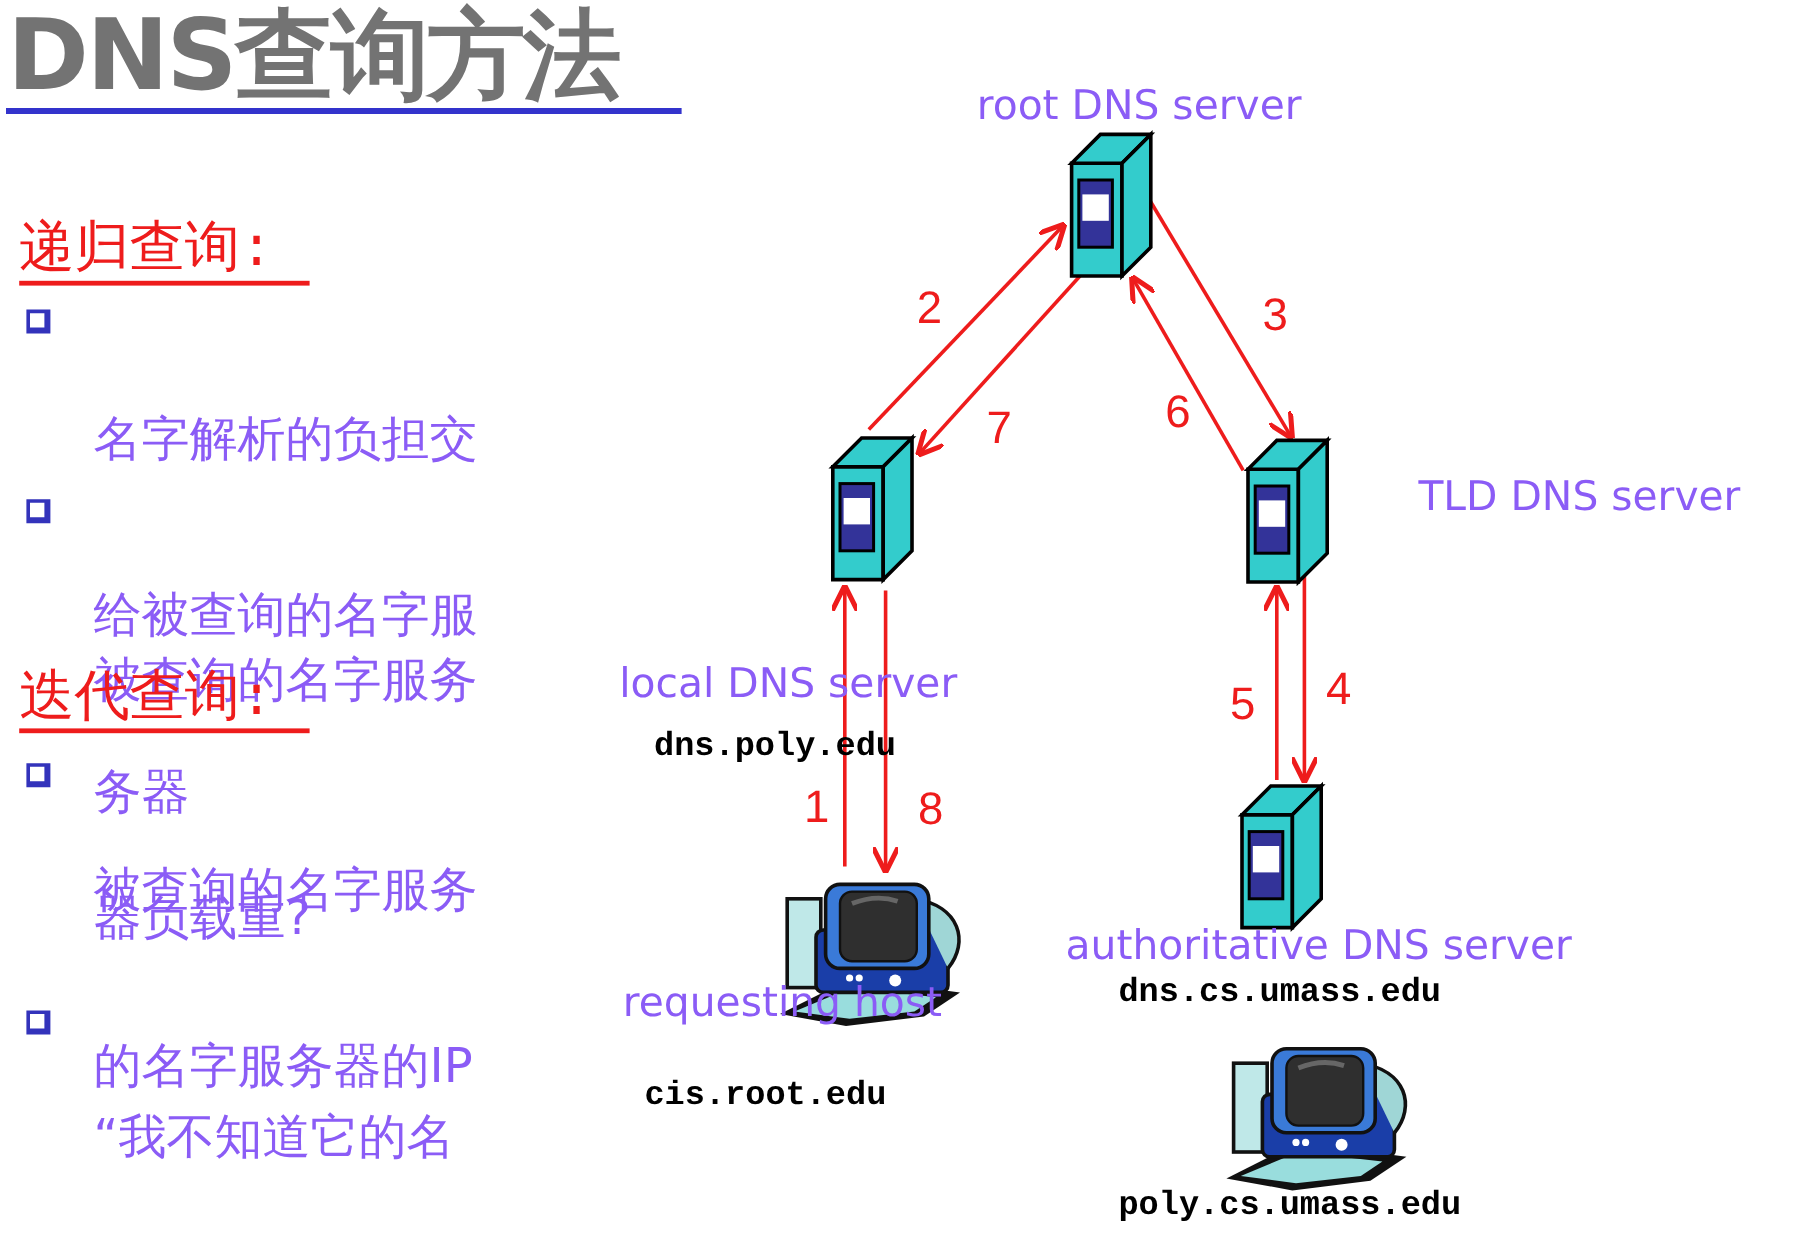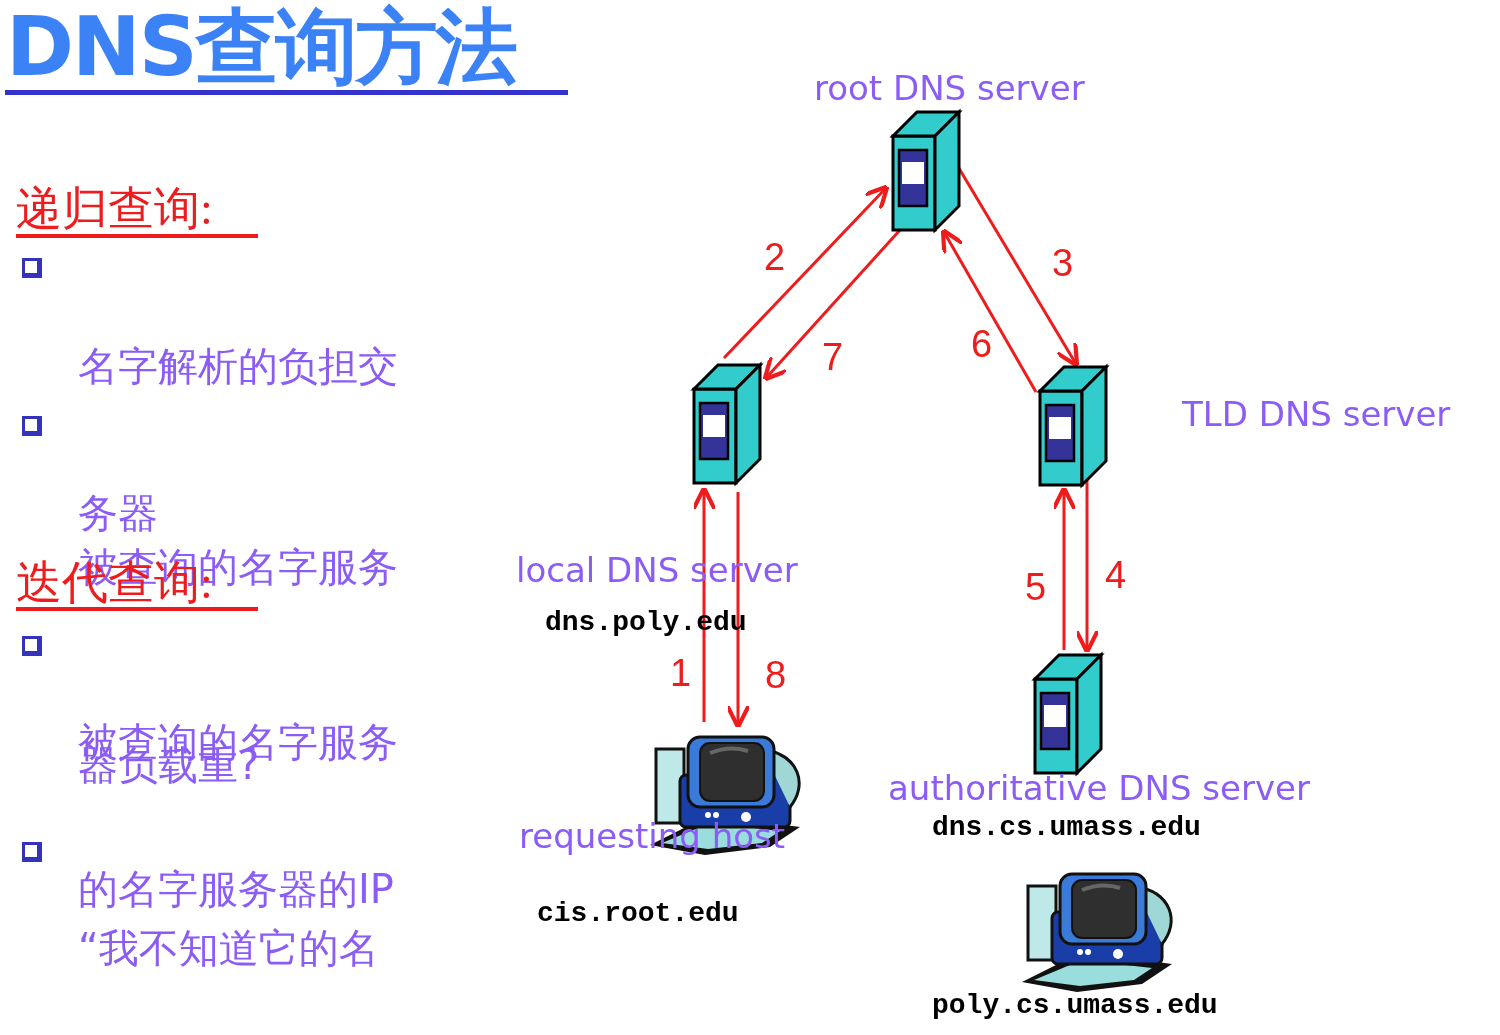--- a/index.html
+++ b/index.html
@@ -4,7 +4,7 @@
 <style>
   html, body { margin:0; padding:0; background:#ffffff; }
   body { width:1500px; height:1035px; position:relative; overflow:hidden; font-family:"DejaVu Sans", sans-serif; }
-  .title { position:absolute; left:6px; top:2px; font-size:82px; font-weight:bold; color:#3b82f6; line-height:90px; letter-spacing:-2px; font-family:"DejaVu Sans", sans-serif; }
+  .title { position:absolute; left:6px; top:2px; font-size:82px; font-weight:bold; color:#737373; line-height:90px; letter-spacing:-2px; font-family:"DejaVu Sans", sans-serif; }
   .title-line { position:absolute; left:5px; top:90px; width:563px; height:5px; background:#3333cc; }
   .section-head { position:absolute; left:16px; font-size:46px; color:#ee1c1c; line-height:54px; font-family:Liberation Serif, serif; }
   .section-line { position:absolute; left:16px; height:4px; background:#ee1c1c; }

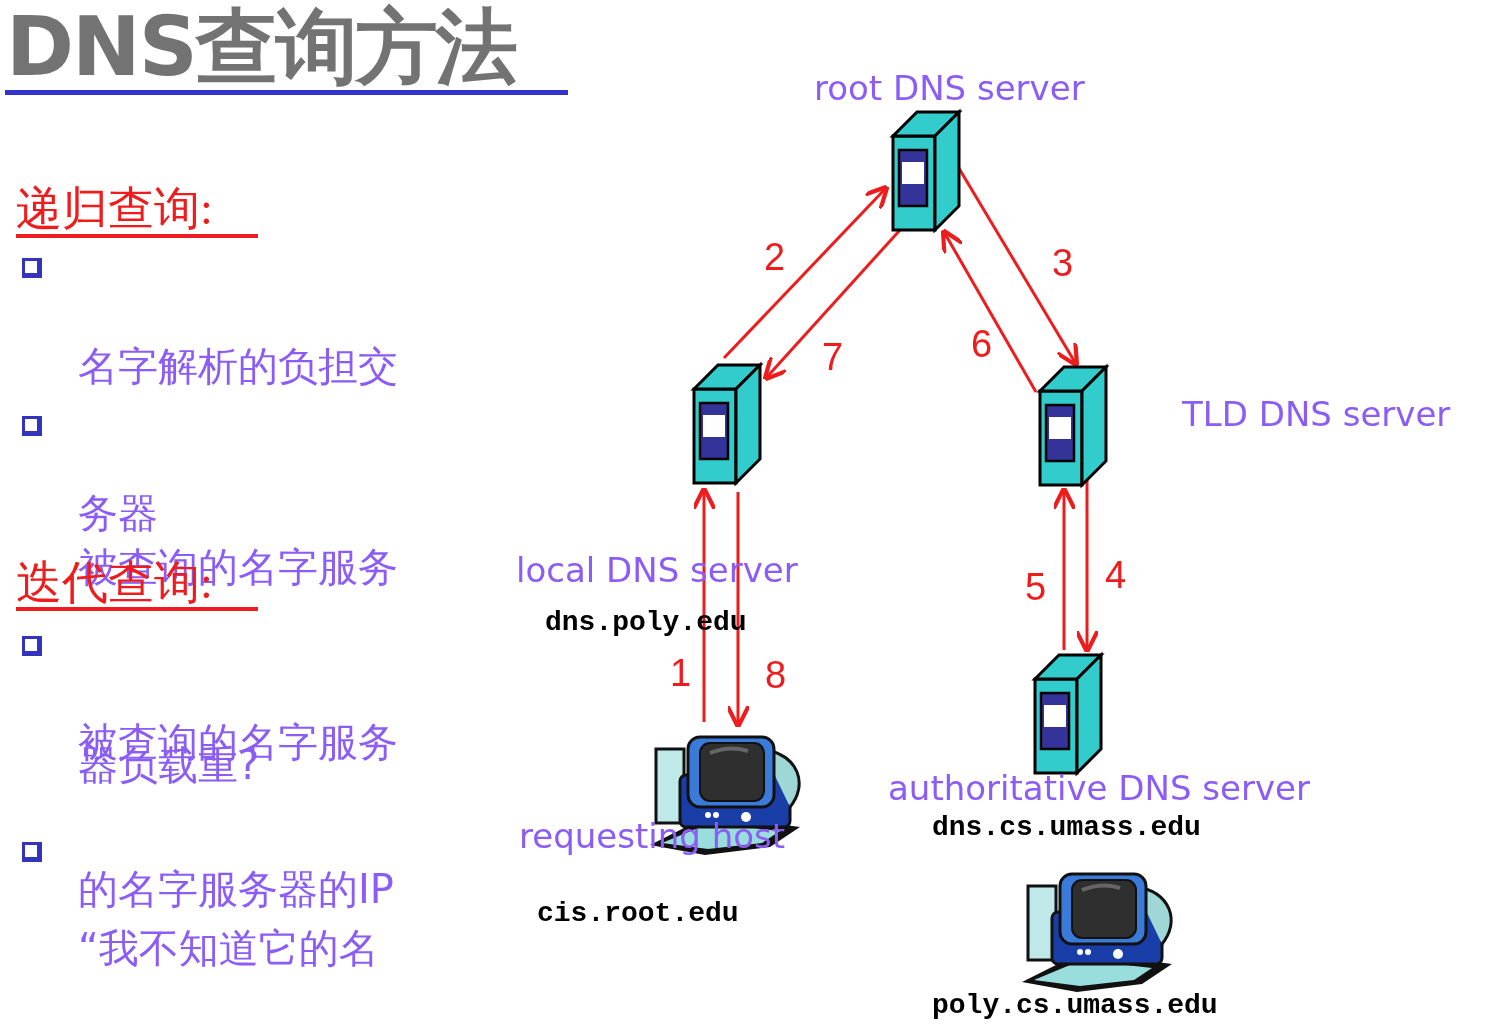--- a/index.html
+++ b/index.html
@@ -6,7 +6,7 @@
   body { width:1500px; height:1035px; position:relative; overflow:hidden; font-family:"DejaVu Sans", sans-serif; }
   .title { position:absolute; left:6px; top:2px; font-size:82px; font-weight:bold; color:#737373; line-height:90px; letter-spacing:-2px; font-family:"DejaVu Sans", sans-serif; }
   .title-line { position:absolute; left:5px; top:90px; width:563px; height:5px; background:#3333cc; }
-  .section-head { position:absolute; left:16px; font-size:46px; color:#ee1c1c; line-height:54px; font-family:Liberation Serif, serif; }
+  .section-head { position:absolute; left:16px; font-size:46px; color:#ee1c1c; line-height:54px; font-family:Liberation Mono, monospace; }
   .section-line { position:absolute; left:16px; height:4px; background:#ee1c1c; }
   .bullet { position:absolute; left:22px; width:20px; height:20px; border:3px solid #3333bb; border-right-width:5px; border-bottom-width:5px; box-sizing:border-box; background:#fff; }
   .btext { position:absolute; left:78px; font-size:40px; line-height:49px; color:#8b5cf6; font-family:"DejaVu Sans", sans-serif; white-space:pre; }

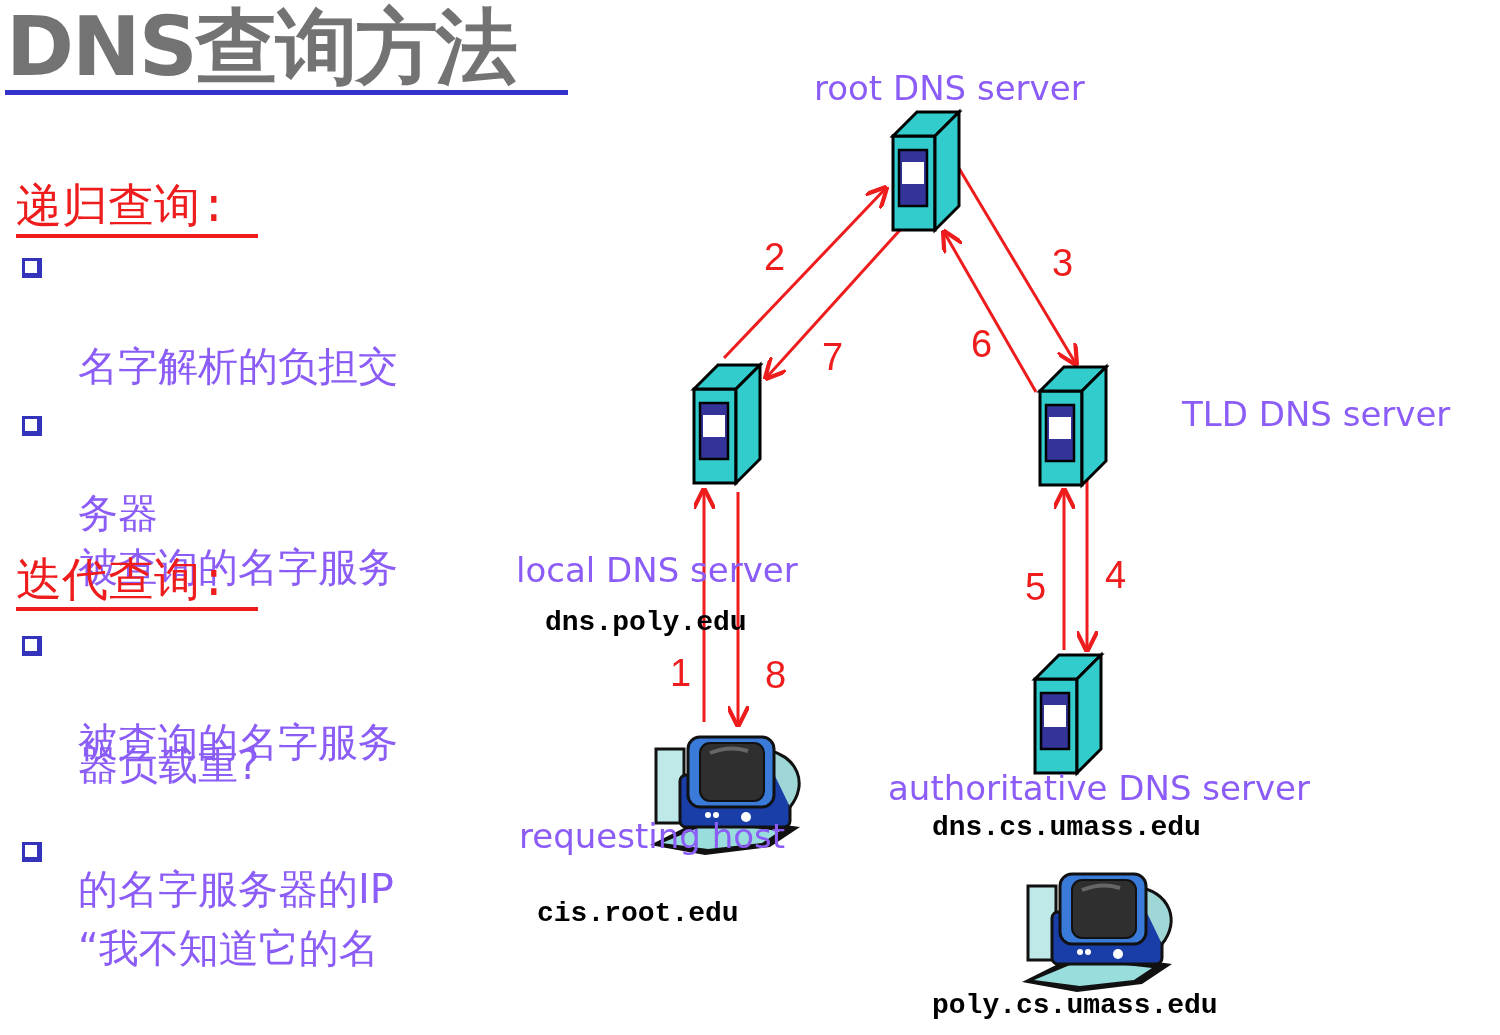--- a/index.html
+++ b/index.html
@@ -28,6 +28,7 @@
 <div class="bullet" style="top:258px;"></div>
 <div class="btext" style="top:244px;">
   <span class="line">名字解析的负担交</span>
+  <span class="line">给被查询的名字服</span>
   <span class="line">务器</span>
 </div>
 

